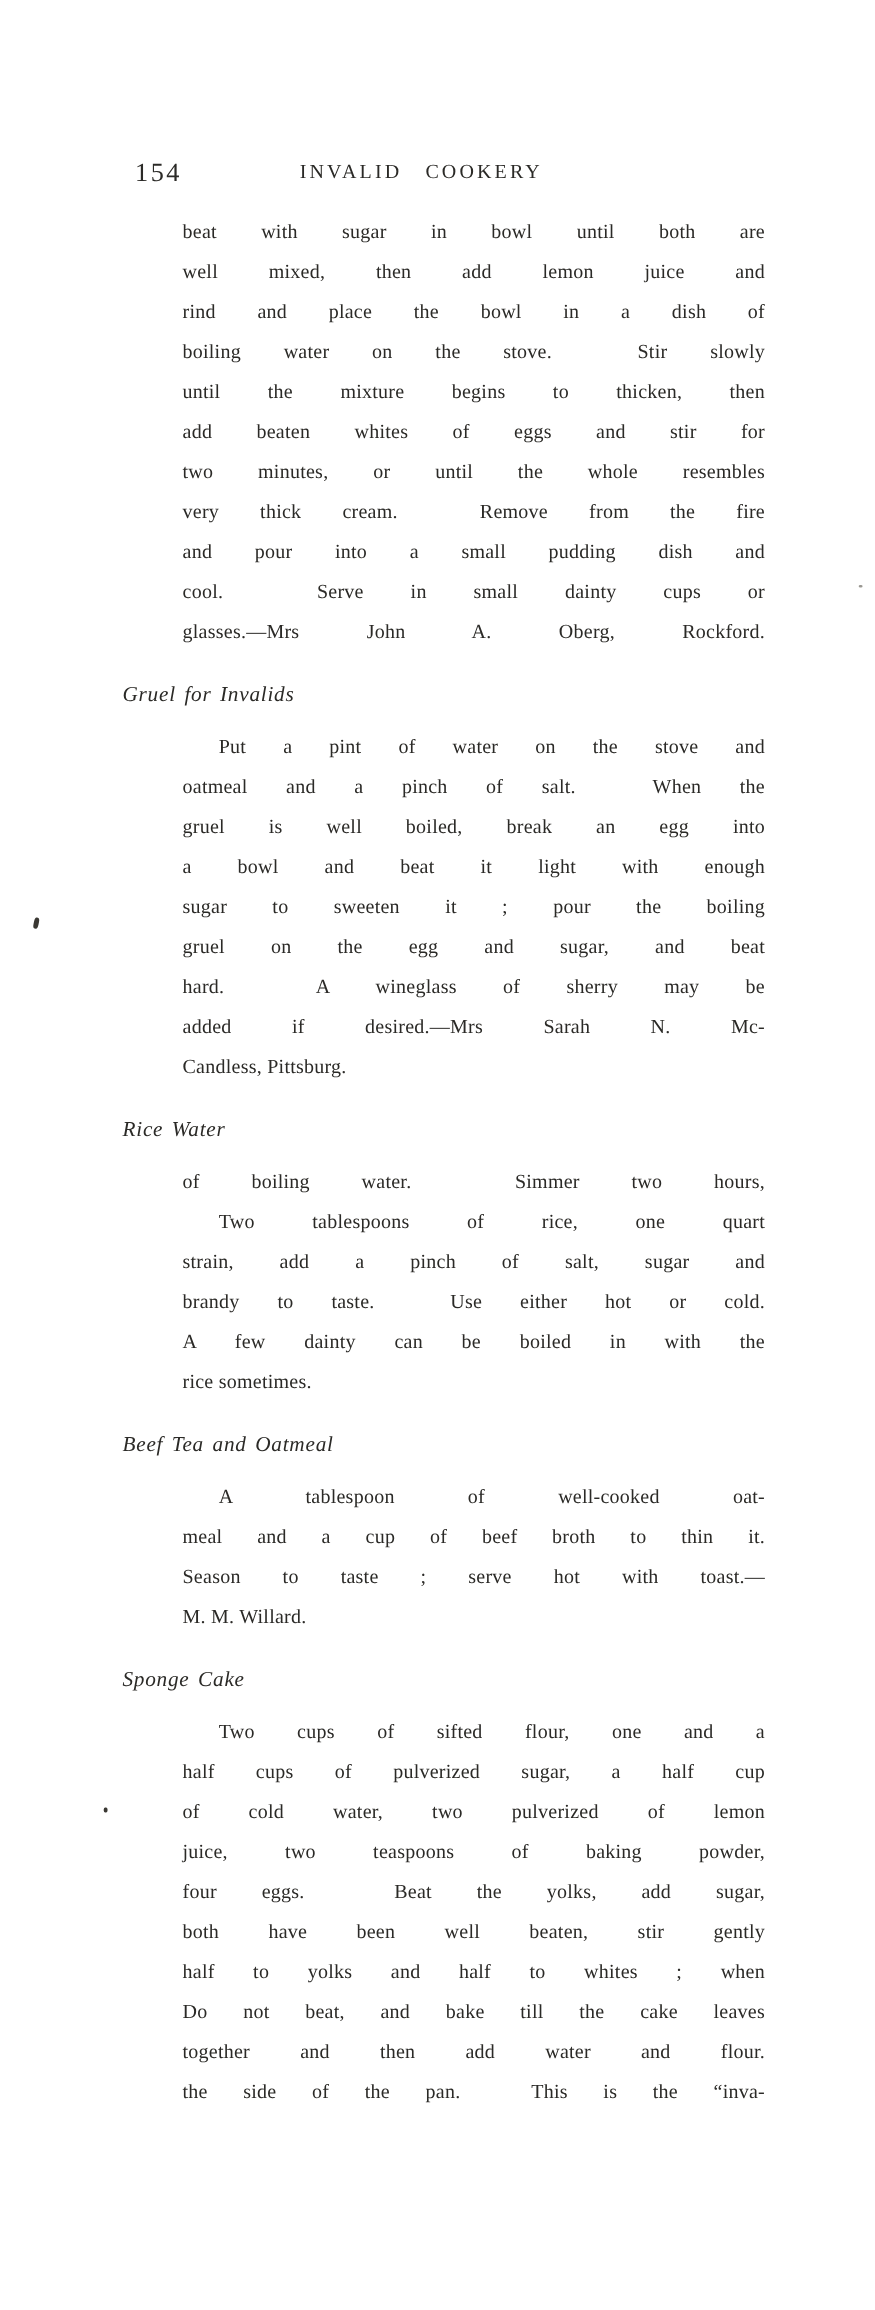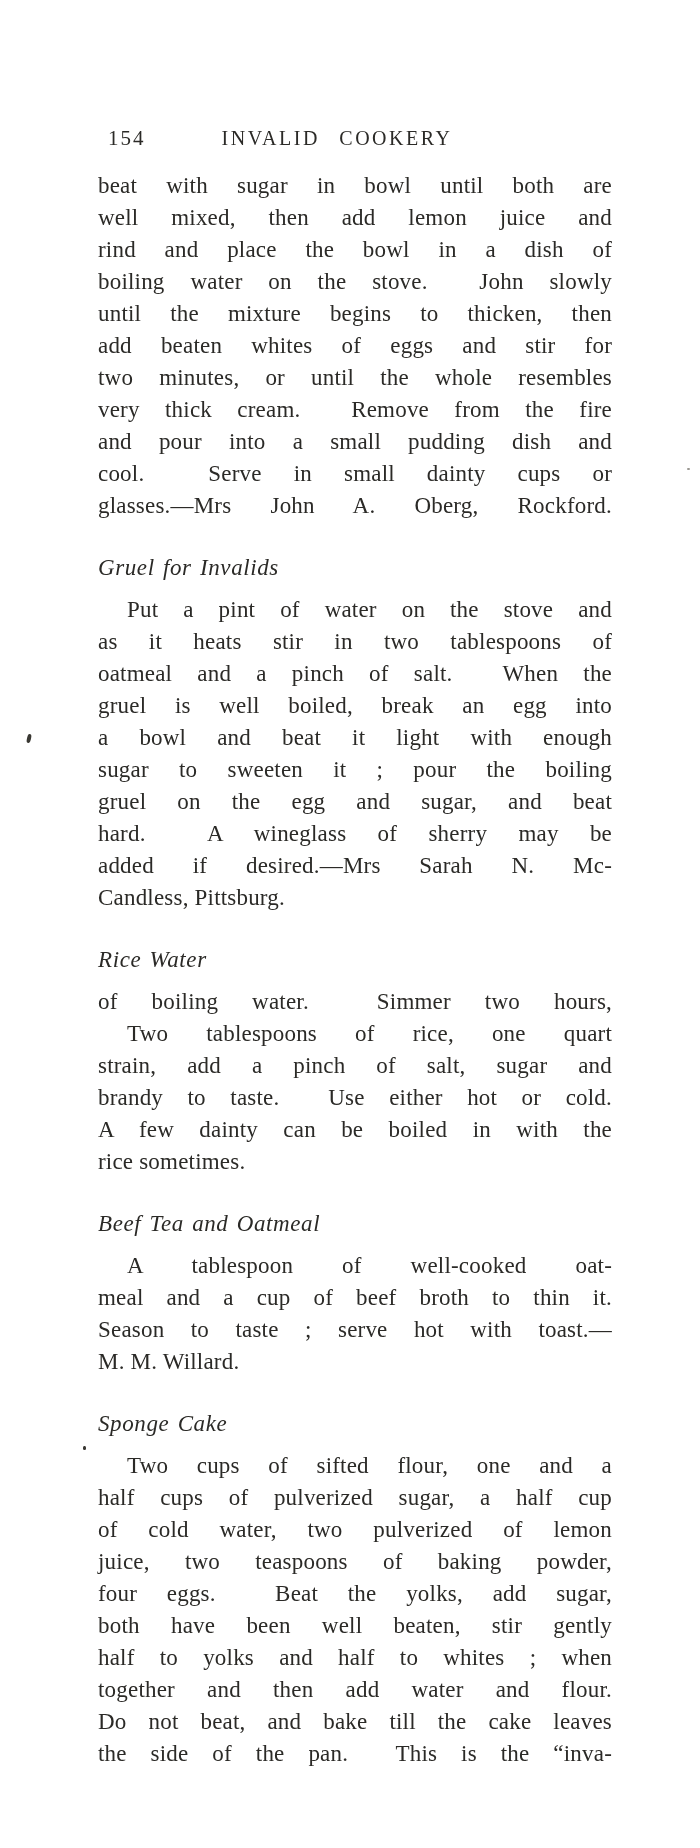--- a/index.html
+++ b/index.html
@@ -38,7 +38,7 @@
     transform: translateX(-18px);
     letter-spacing: 2.5px;
     word-spacing: 12px;
-    font-size: 20px;
+    font-size: 16px;
   }
   #content {
     margin: 20px 88px 0 98px; 

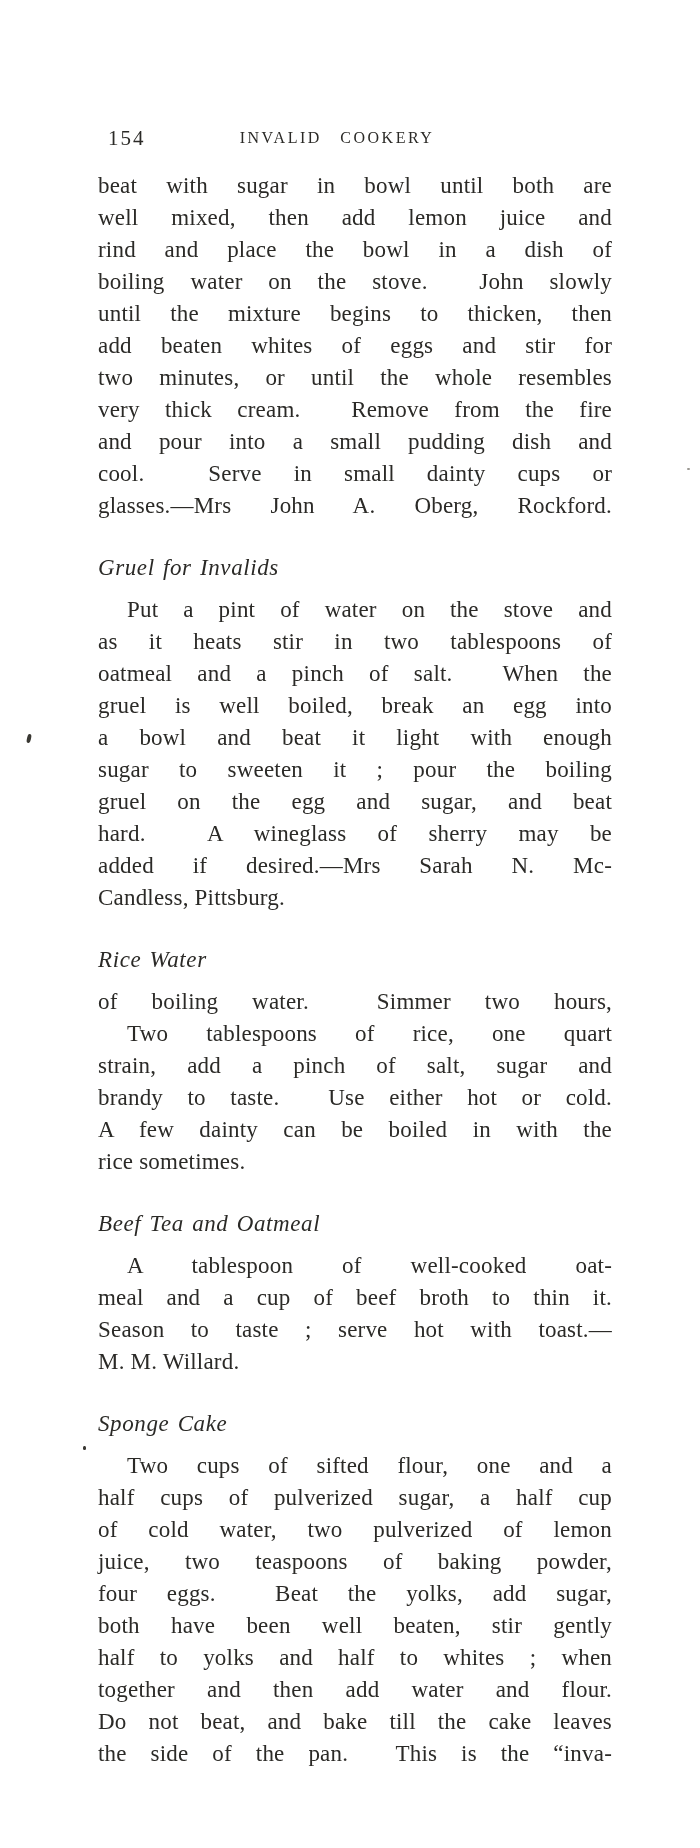--- a/index.html
+++ b/index.html
@@ -46,10 +46,11 @@
   }
   .paragraph { margin: 0; }
   .text-line {
-    font-size: 23px;
+    font-size: 16px;
     line-height: 32px;
     white-space: pre-wrap;
     letter-spacing: 0.2px;
+    margin-left: 48px;
   }
   .line-just {
     text-align: justify;

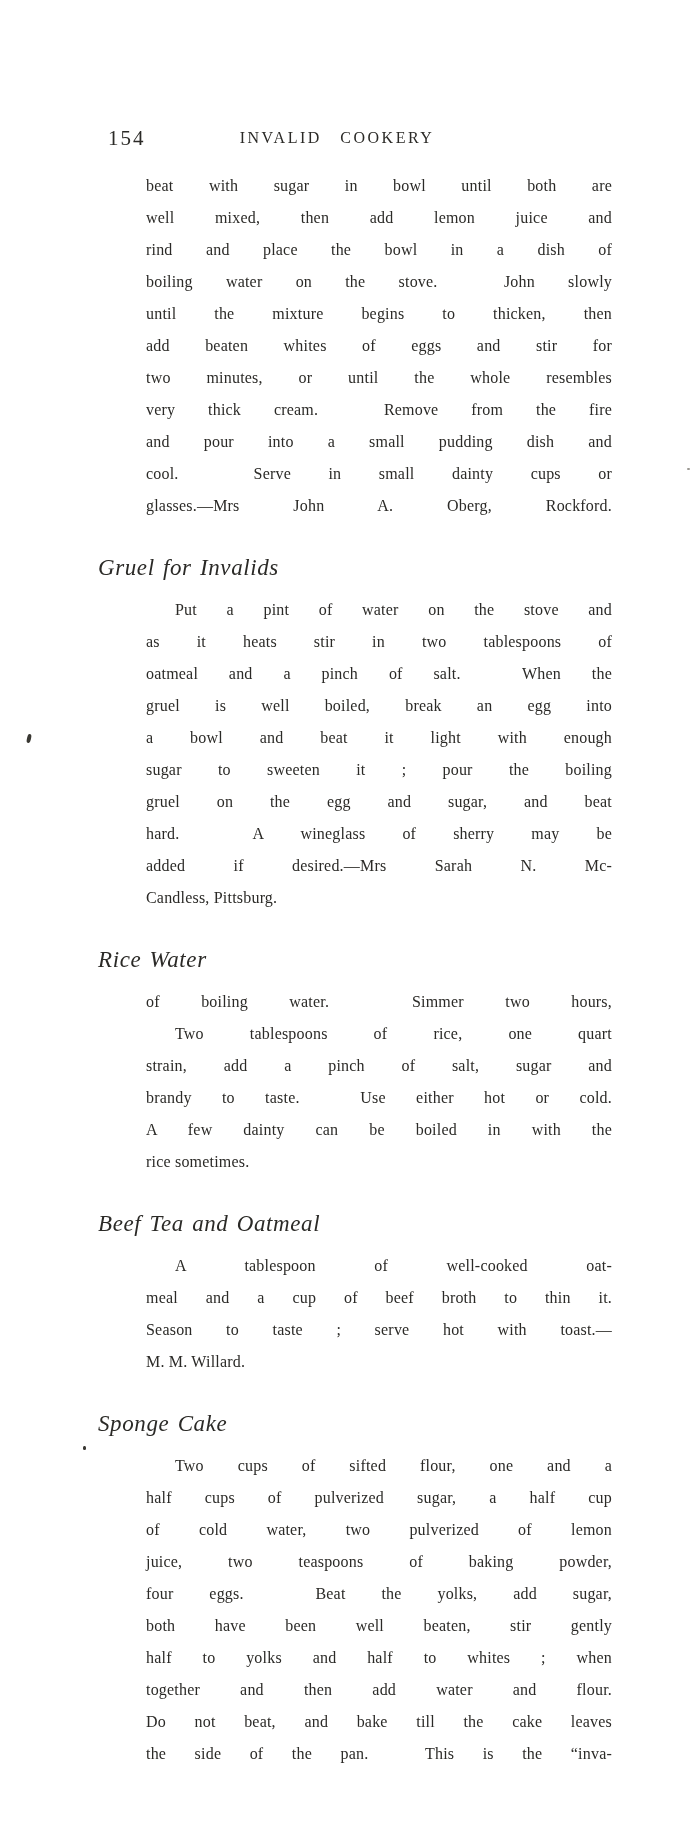--- a/index.html
+++ b/index.html
@@ -92,7 +92,7 @@
         <div class="text-line line-just">beat with sugar in bowl until both are</div>
         <div class="text-line line-just">well mixed, then add lemon juice and</div>
         <div class="text-line line-just">rind and place the bowl in a dish of</div>
-        <div class="text-line line-just">boiling water on the stove.  John slowly</div>
+        <div class="text-line line-just">boiling water on the stove.  Stir slowly</div>
         <div class="text-line line-just">until the mixture begins to thicken, then</div>
         <div class="text-line line-just">add beaten whites of eggs and stir for</div>
         <div class="text-line line-just">two minutes, or until the whole resembles</div>

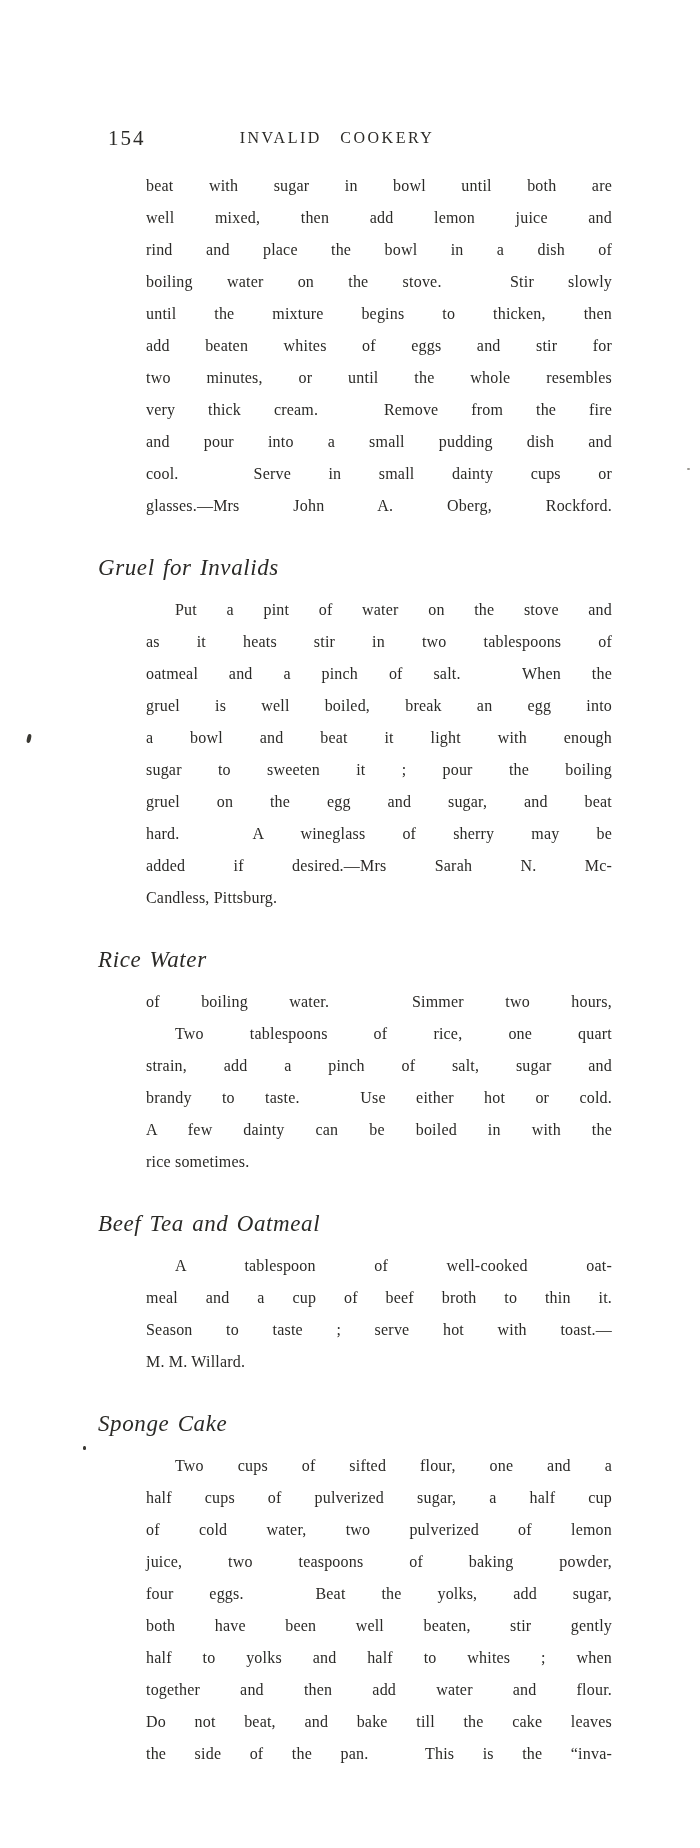--- a/index.html
+++ b/index.html
@@ -63,9 +63,9 @@
   .indent { text-indent: 29px; }
   .recipe-heading {
     font-style: italic;
-    font-size: 23px;
+    font-size: 17px;
     line-height: 32px;
-    margin: 30px 0 10px 0;
+    margin: 18px 0 10px 0;
     letter-spacing: 0.6px;
     word-spacing: 2px;
   }

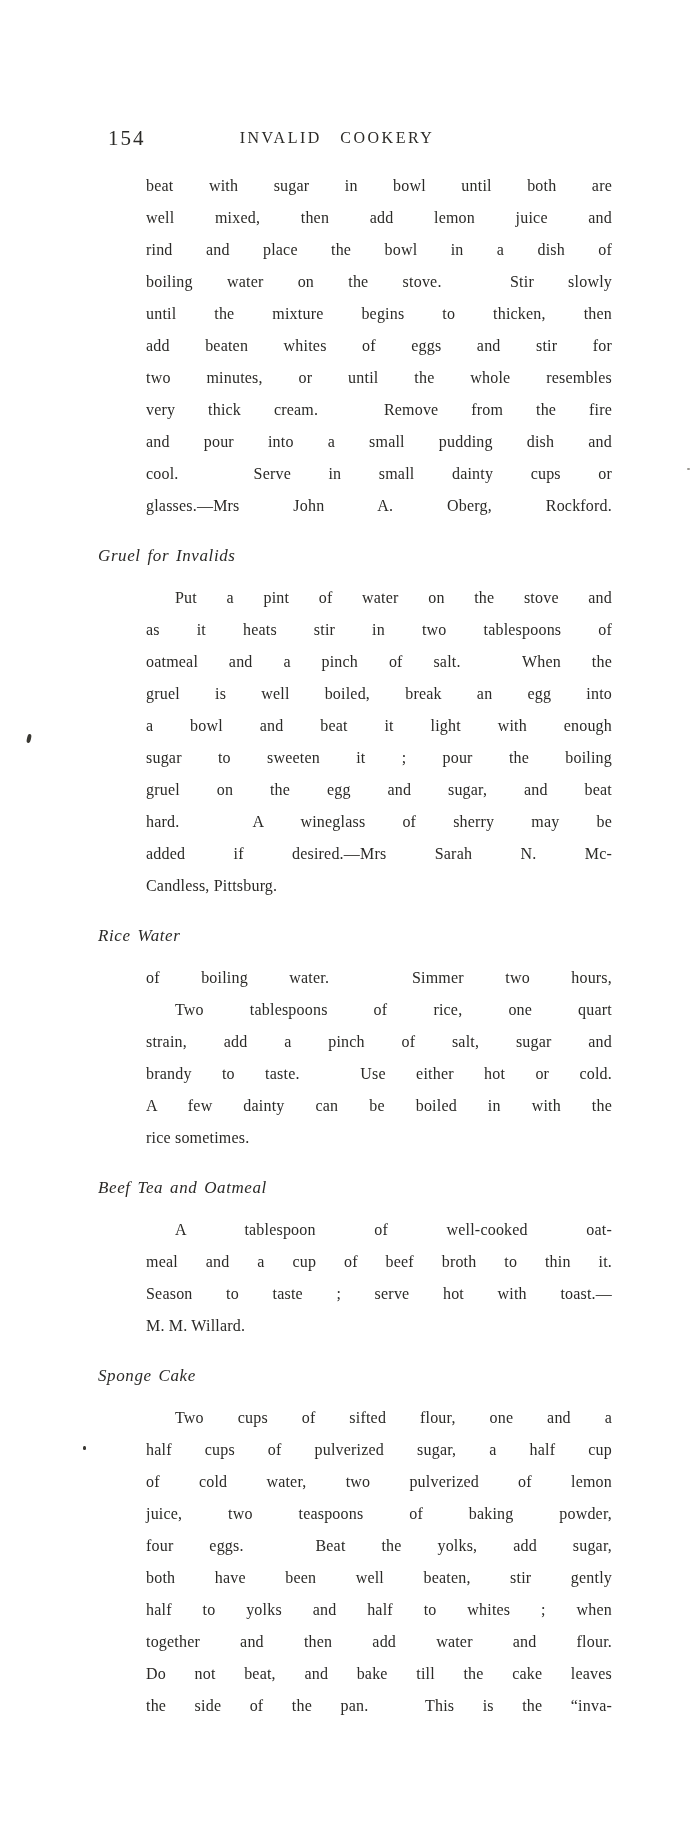--- a/index.html
+++ b/index.html
@@ -104,7 +104,6 @@
       <div class="recipe-heading">Gruel for Invalids</div>
       <div class="paragraph">
         <div class="text-line line-just indent">Put a pint of water on the stove and</div>
-        <div class="text-line line-just">as it heats stir in two tablespoons of</div>
         <div class="text-line line-just">oatmeal and a pinch of salt.  When the</div>
         <div class="text-line line-just">gruel is well boiled, break an egg into</div>
         <div class="text-line line-just">a bowl and beat it light with enough</div>

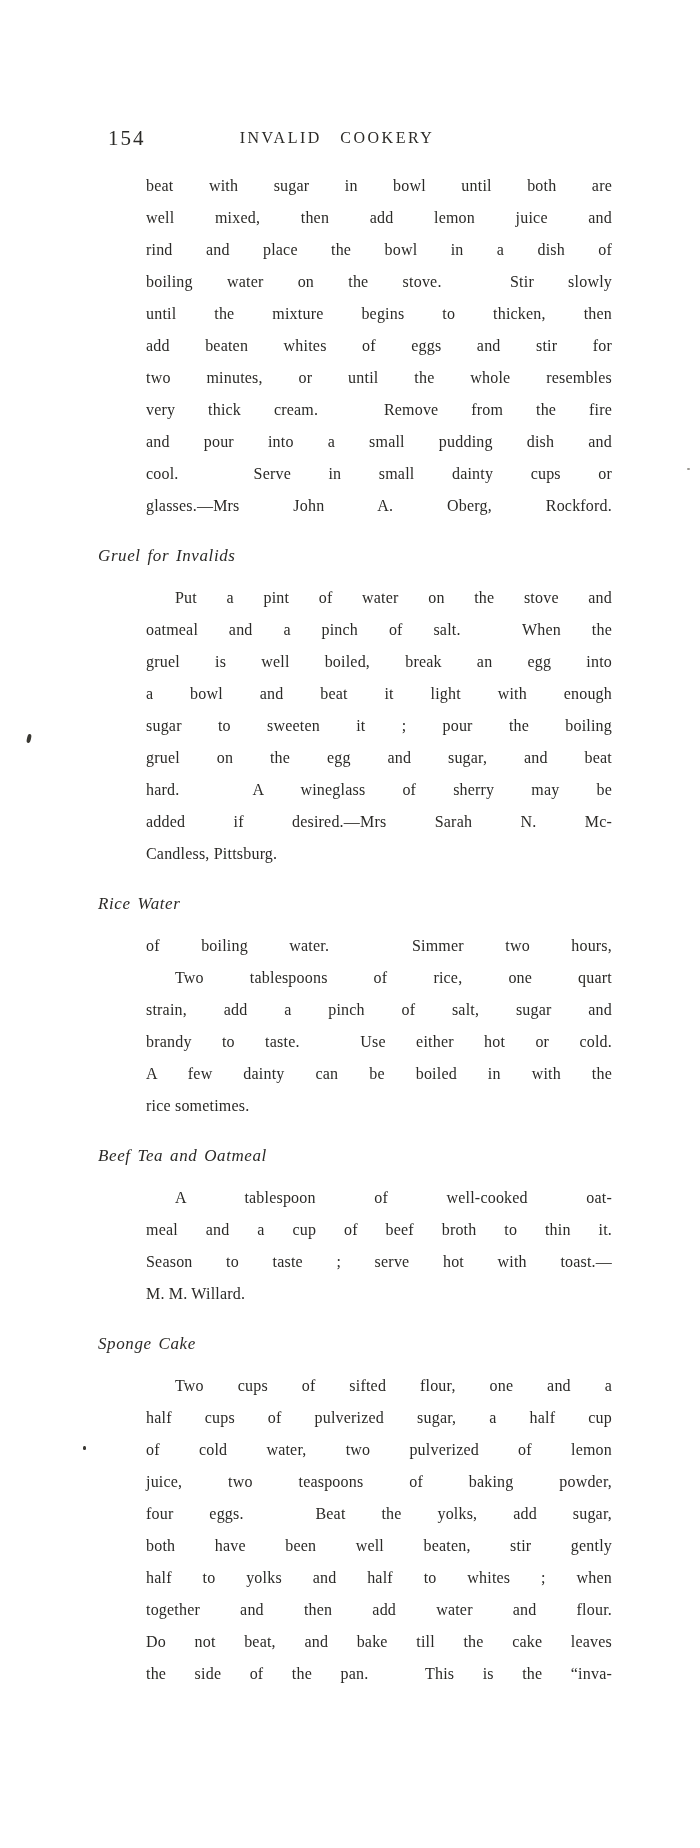--- a/index.html
+++ b/index.html
@@ -138,8 +138,8 @@
         <div class="text-line line-just">four eggs.  Beat the yolks, add sugar,</div>
         <div class="text-line line-just">both have been well beaten, stir gently</div>
         <div class="text-line line-just">half to yolks and half to whites ; when</div>
+        <div class="text-line line-just">Do not beat, and bake till the cake leaves</div>
         <div class="text-line line-just">together and then add water and flour.</div>
-        <div class="text-line line-just">Do not beat, and bake till the cake leaves</div>
         <div class="text-line line-just">the side of the pan.  This is the “inva-</div>
       </div>
     </div>

